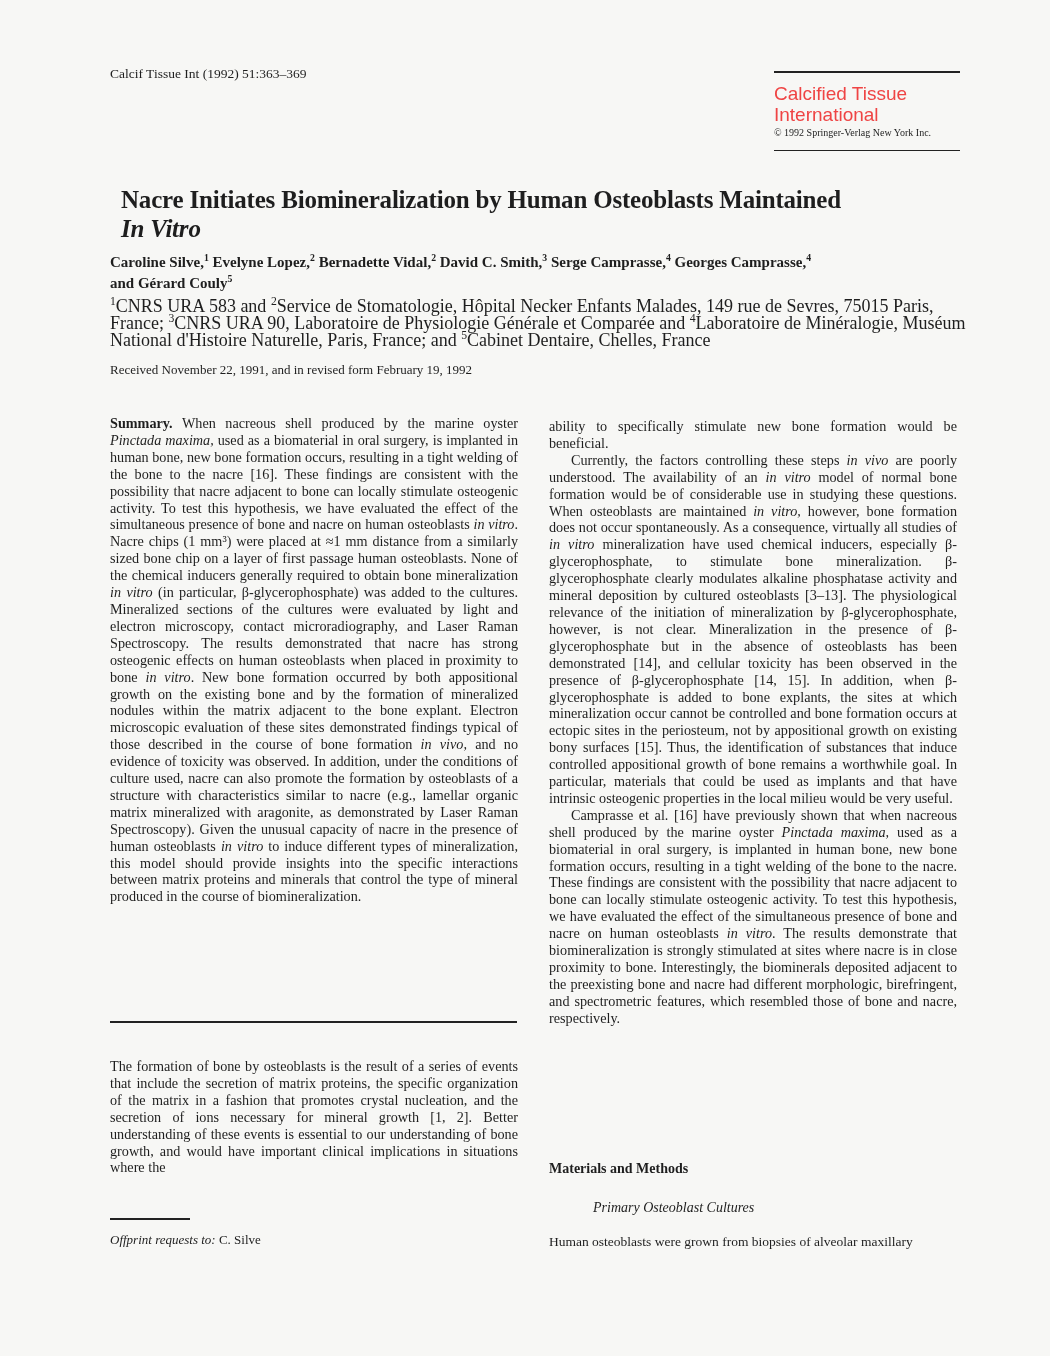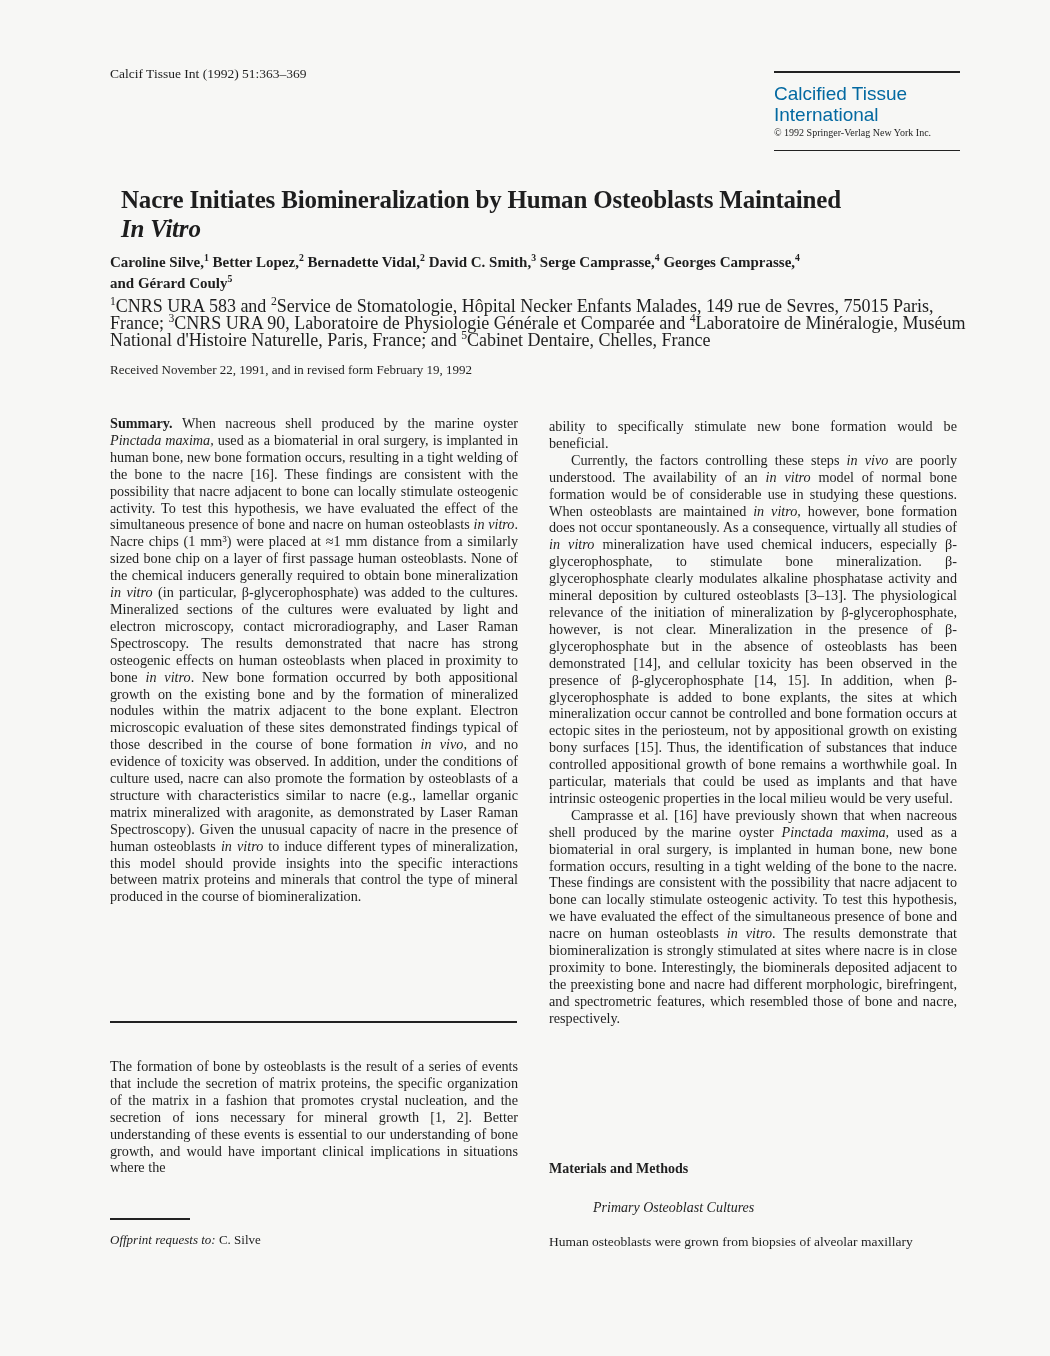--- a/index.html
+++ b/index.html
@@ -12,7 +12,7 @@
   .citation { left: 110px; top: 66px; font-size: 13.5px; }
   .journal-box { left: 774px; top: 71px; width: 186px; }
   .journal-box .rule { height: 1.5px; background: #222; }
-  .journal-name { font-family: "Liberation Sans", "DejaVu Sans", sans-serif; font-size: 19px; line-height: 21px; margin-top: 10px; color: #0369a1; }
+  .journal-name { font-family: "Liberation Sans", "DejaVu Sans", sans-serif; font-size: 19px; line-height: 21px; margin-top: 10px; color: #ef4444; }
   .copyright { font-size: 10px; margin-top: 2px; margin-bottom: 12px; }
   .title { left: 110px; top: 174px; width: 860px; font-size: 25px; font-weight: bold; line-height: 29px; letter-spacing: -0.2px; }
   .title .subtitle { font-style: italic; display: block; }

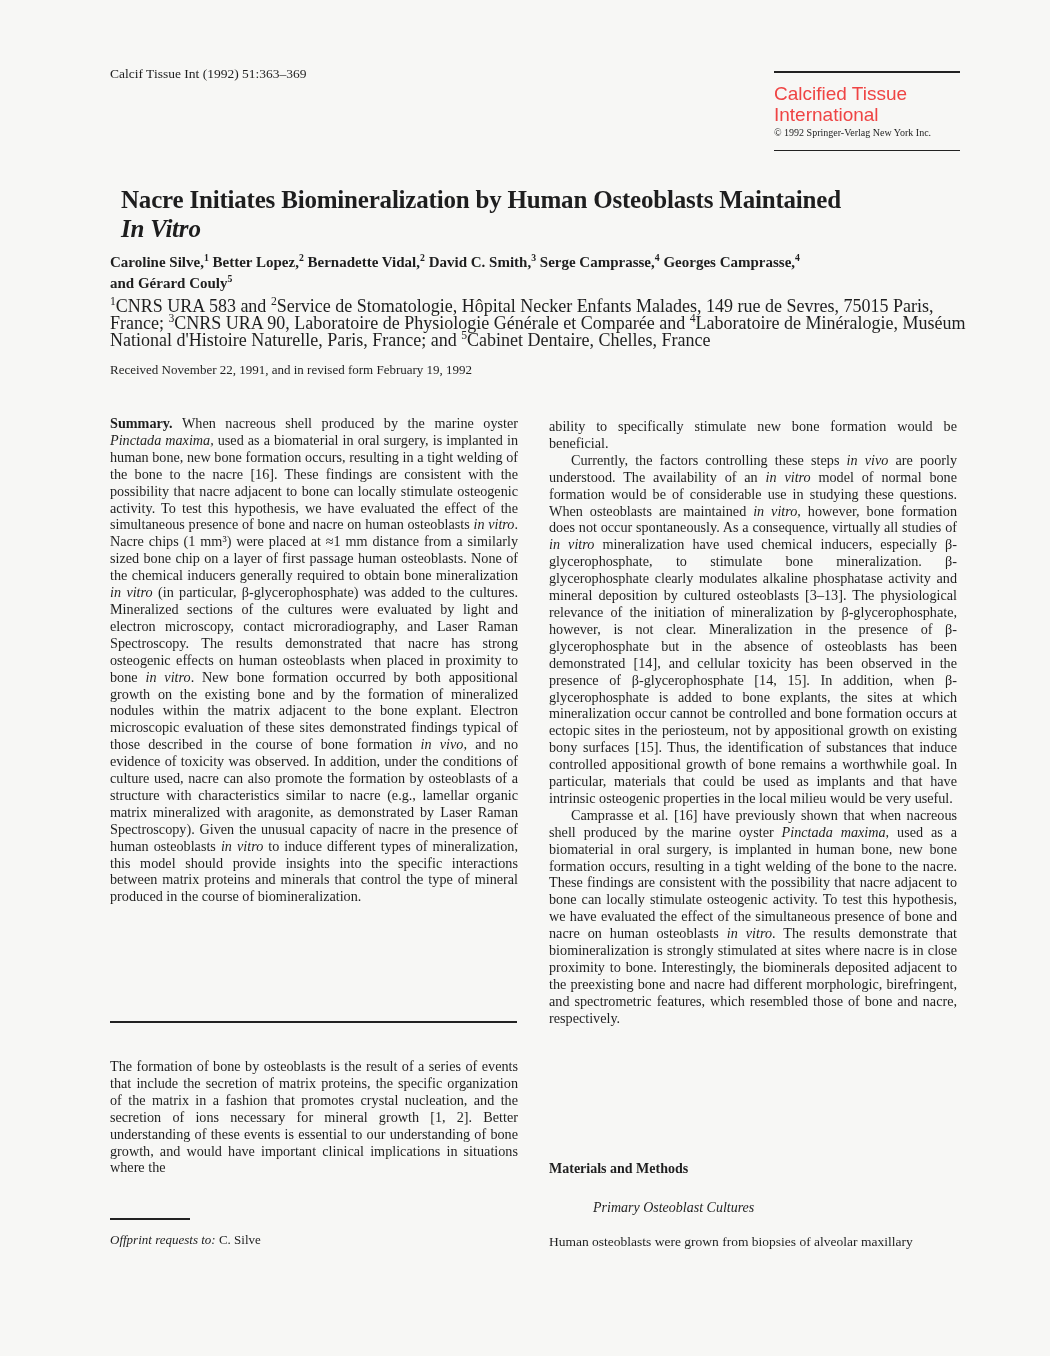--- a/index.html
+++ b/index.html
@@ -56,7 +56,7 @@
 
 <div class="abs authors">
   <span><span>Caroline Silve,</span><sup>1</sup></span>
-  <span><span>Better Lopez,</span><sup>2</sup></span>
+  <span><span>Evelyne Lopez,</span><sup>2</sup></span>
   <span><span>Bernadette Vidal,</span><sup>2</sup></span>
   <span><span>David C. Smith,</span><sup>3</sup></span>
   <span><span>Serge Camprasse,</span><sup>4</sup></span>

